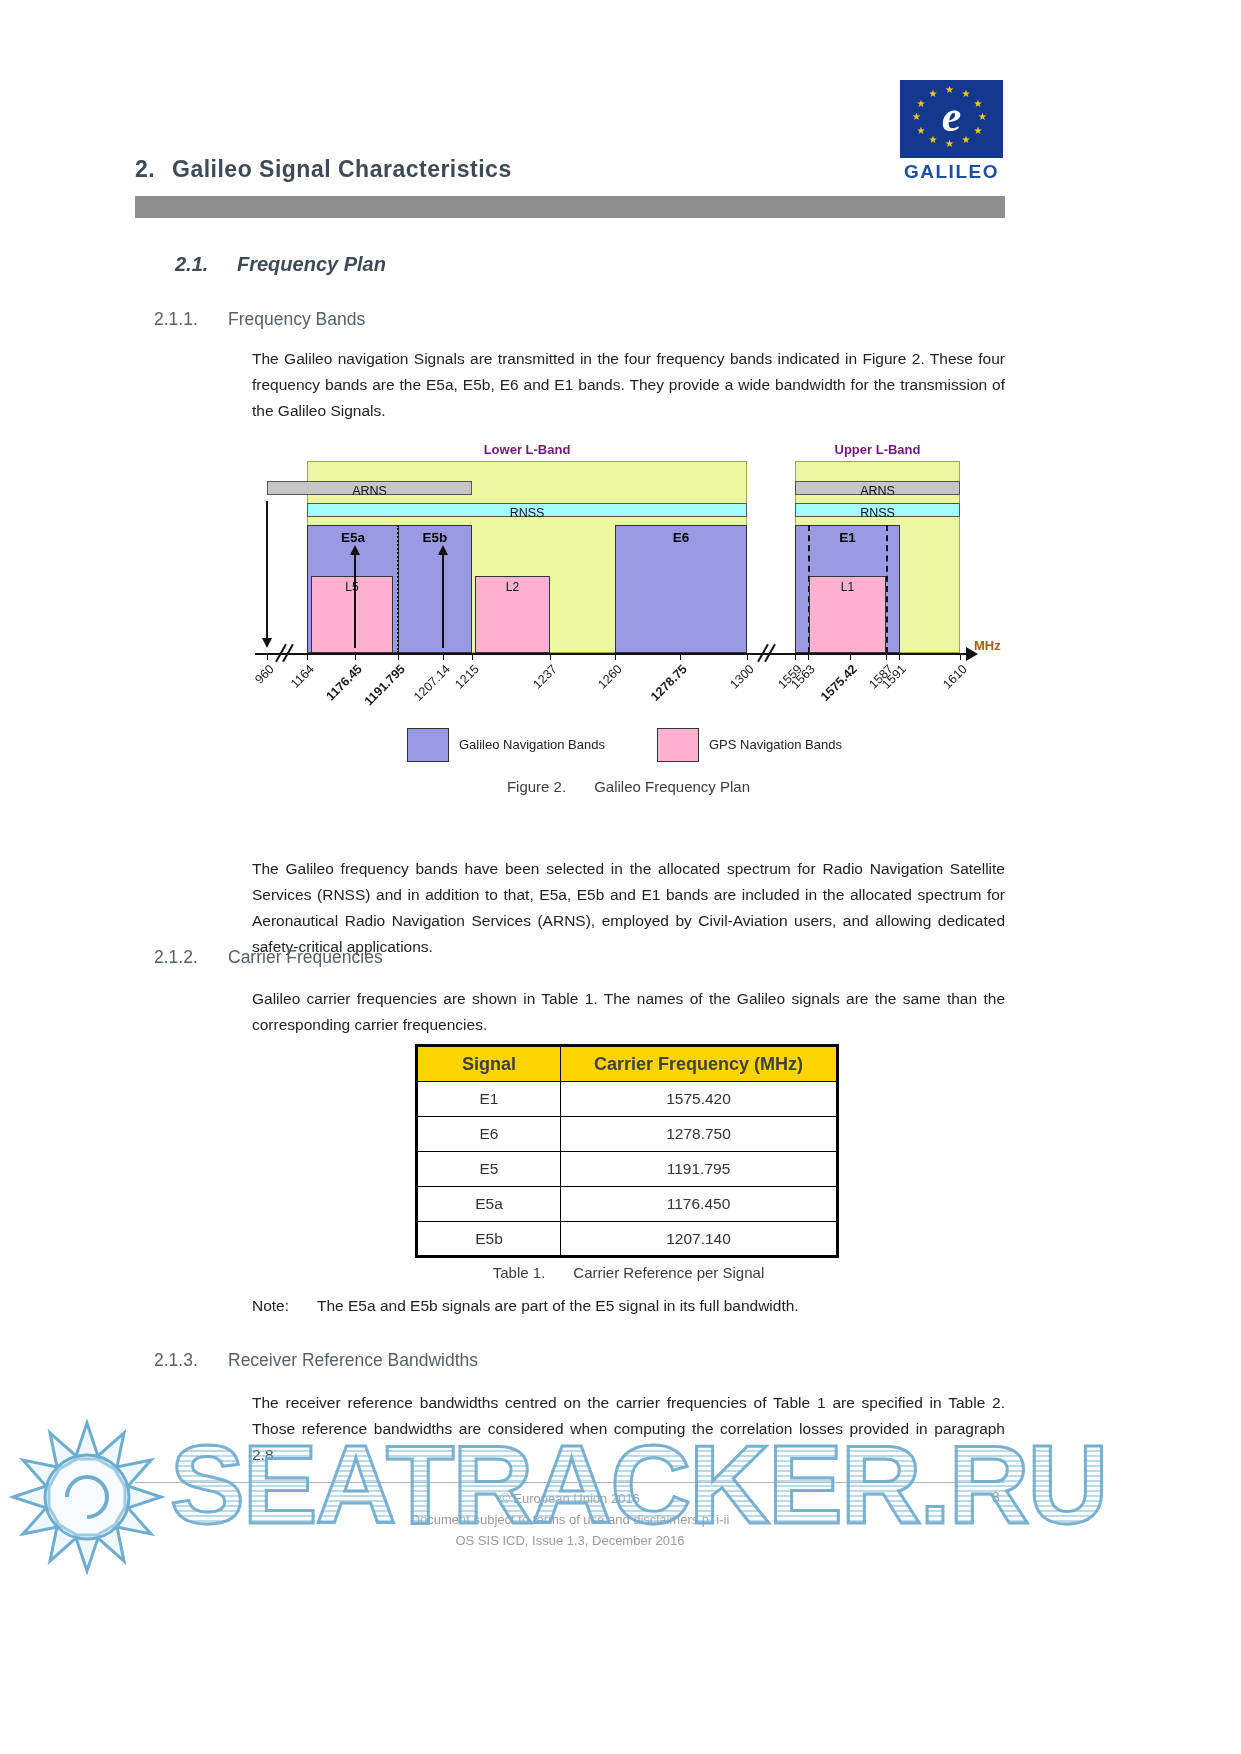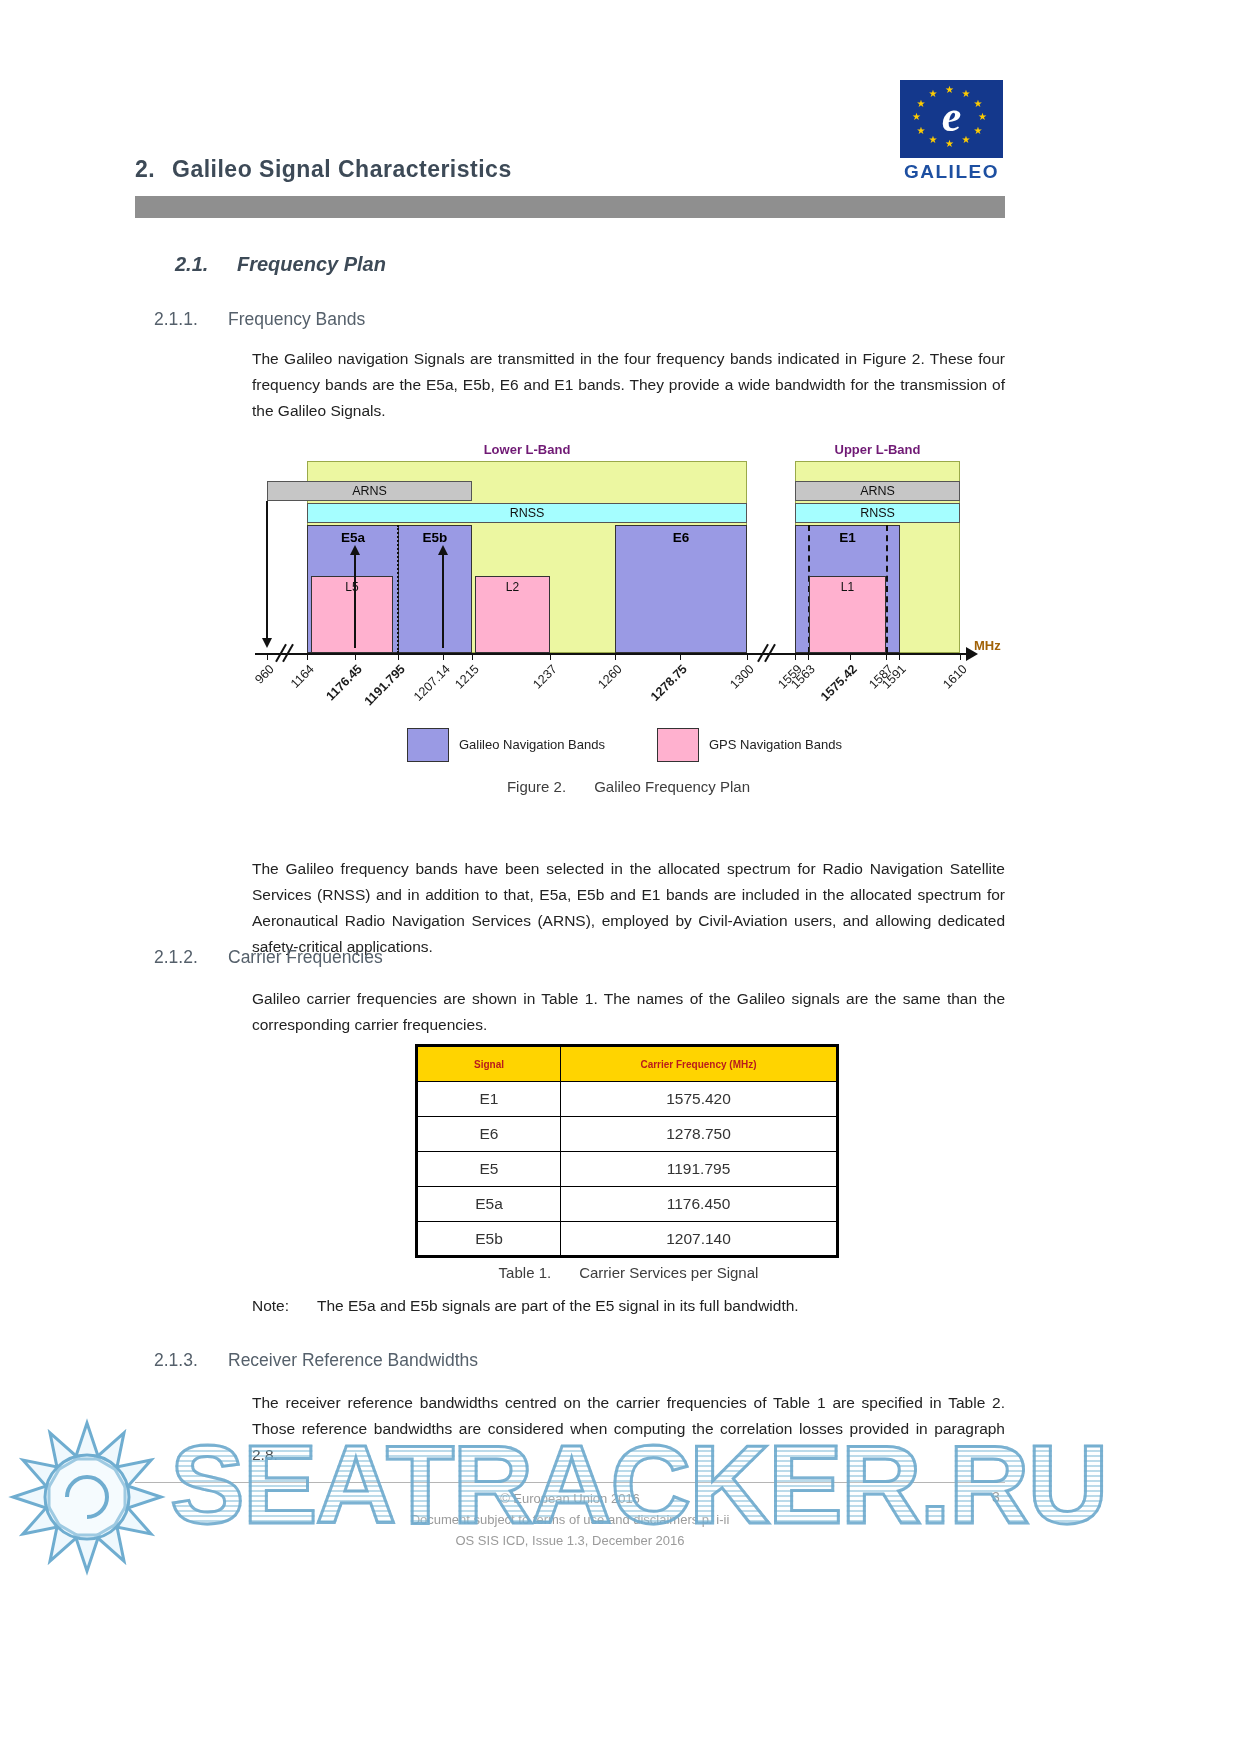--- a/index.html
+++ b/index.html
@@ -31,7 +31,7 @@
   .fig > div, .fig > span { position:absolute; }
   .band-title { top:2px; text-align:center; font-weight:bold; font-size:13px; color:#701a75; }
   .alloc { border:1px solid #9aa94a; }
-  .specbar { border:1px solid #555; text-align:center; font-size:12.5px; line-height:19px; color:#111; height:20px; }
+  .specbar { border:1px solid #555; text-align:center; font-size:12.5px; line-height:19px; color:#111; height:14px; }
   .gal-band { border:1px solid #333; text-align:center; font-weight:bold; font-size:13.5px; padding-top:4px; color:#000; }
   .gps-band { border:1px solid #333; text-align:center; font-size:12px; padding-top:3px; color:#111; }
   .vline-dotted { border-left:2px dotted #111; width:0; }

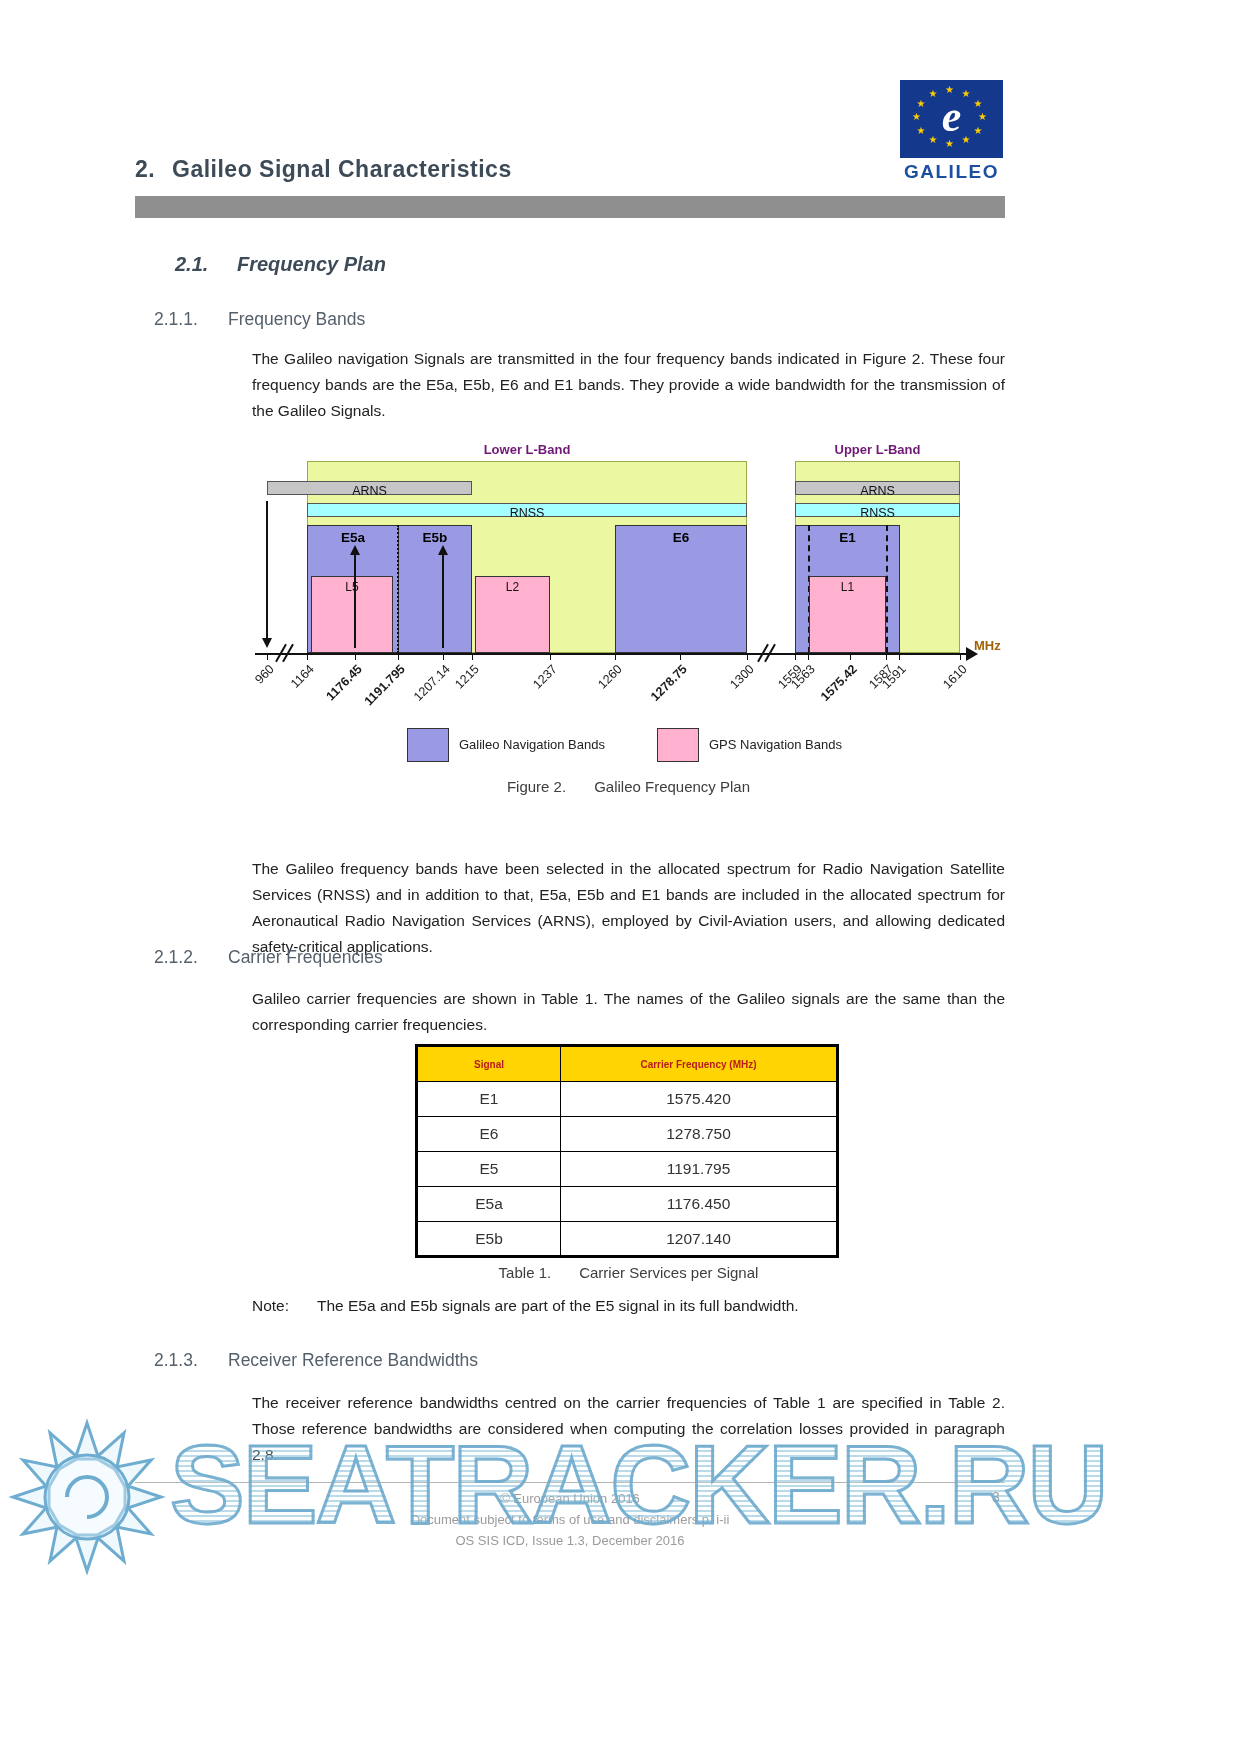--- a/index.html
+++ b/index.html
@@ -57,7 +57,7 @@
   
   .table-wrap { position:absolute; left:415px; top:1044px; }
   table.freq { border-collapse:collapse; border:3px solid #000; }
-  table.freq th { background:#ffd400; color:#b91c1c; font-weight:bold; font-size:10px; border:1px solid #000; height:36px; }
+  table.freq th { background:#ffd400; color:#404040; font-weight:bold; font-size:18px; border:1px solid #000; height:36px; }
   table.freq td { border:1px solid #000; text-align:center; font-size:15.5px; color:#333; height:35px; }
   table.freq th:first-child, table.freq td:first-child { width:144px; }
   table.freq th:last-child, table.freq td:last-child { width:277px; }

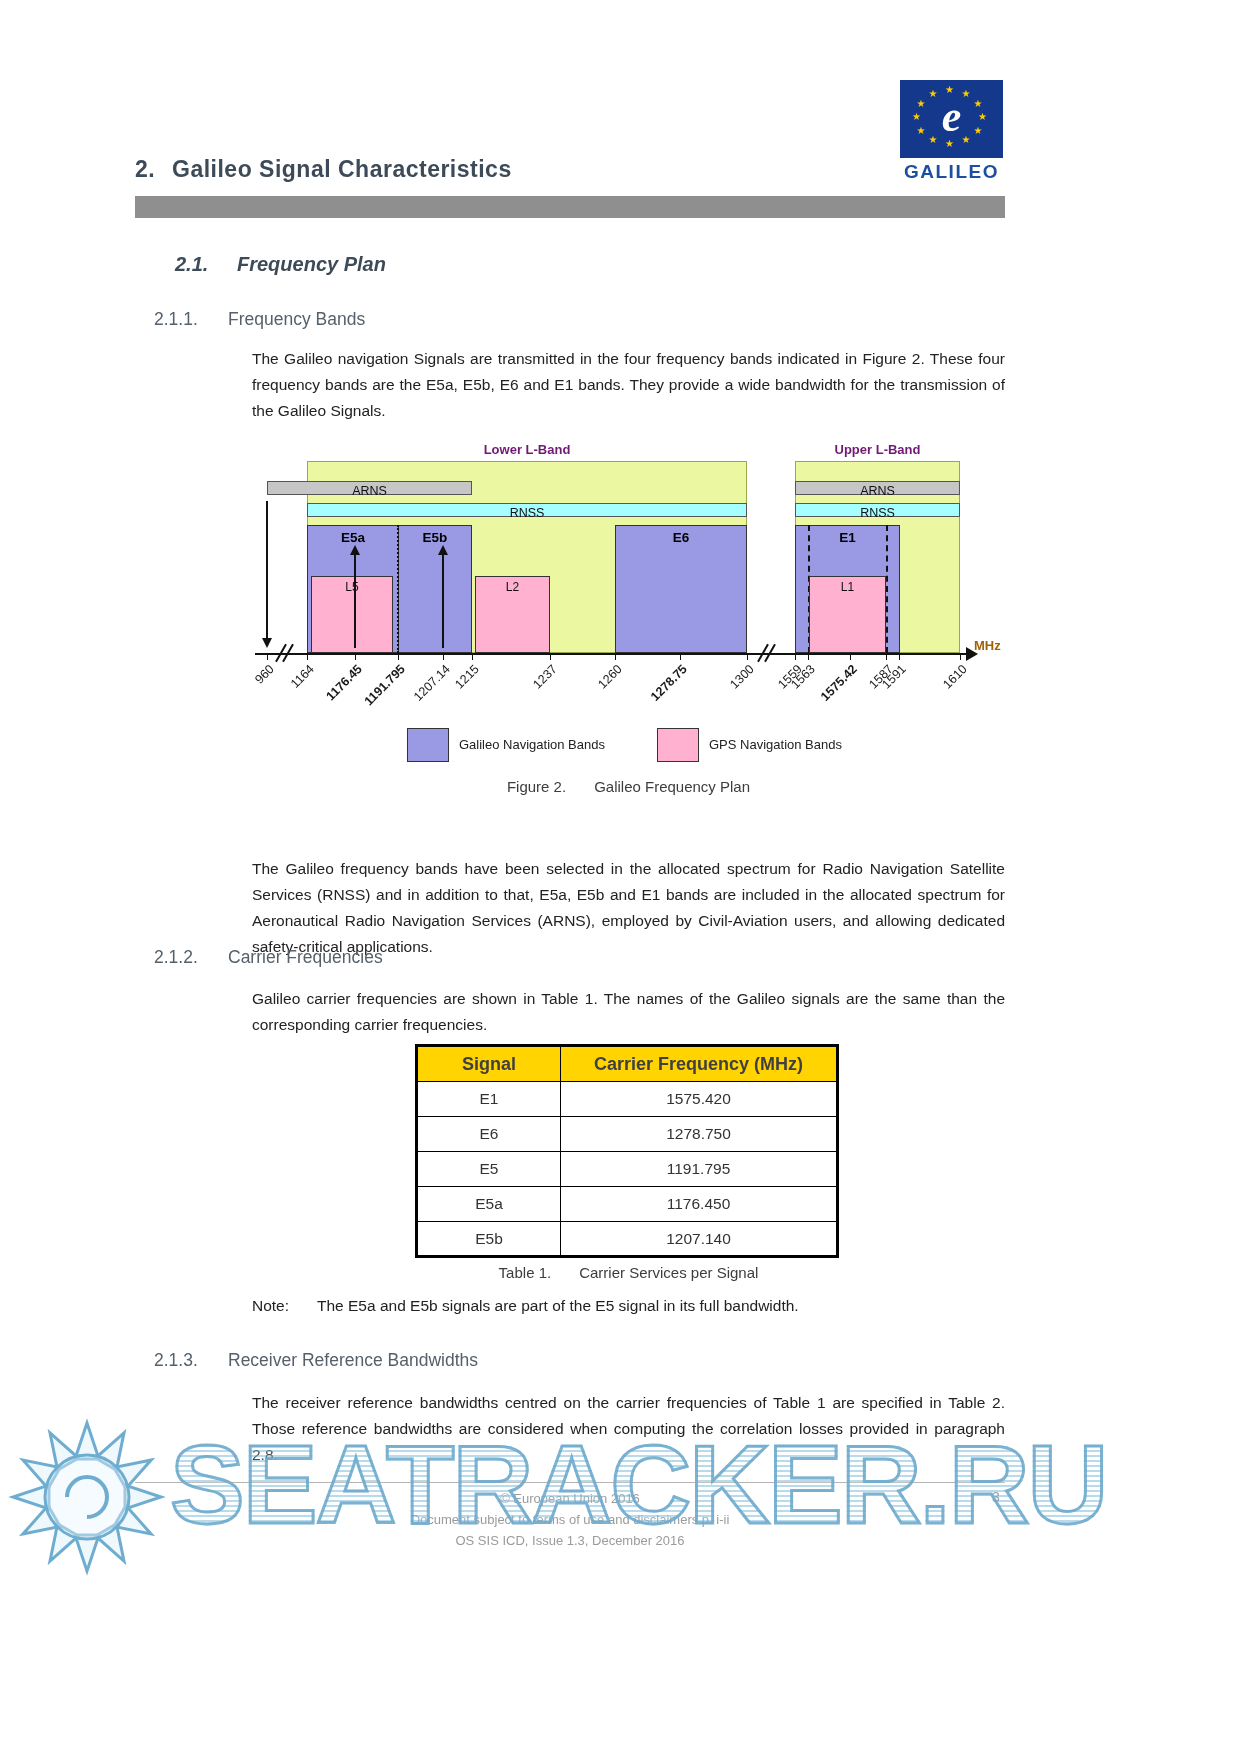--- a/index.html
+++ b/index.html
@@ -241,7 +241,7 @@
   </div>
 
   <div class="tbl-caption" style="top:1264px;">
-    <span>Table 1.</span><span class="cap-gap"></span><span>Carrier Services per Signal</span>
+    <span>Table 1.</span><span class="cap-gap"></span><span>Carrier Reference per Signal</span>
   </div>
 
   <div class="note-row" style="top:1297px;">

